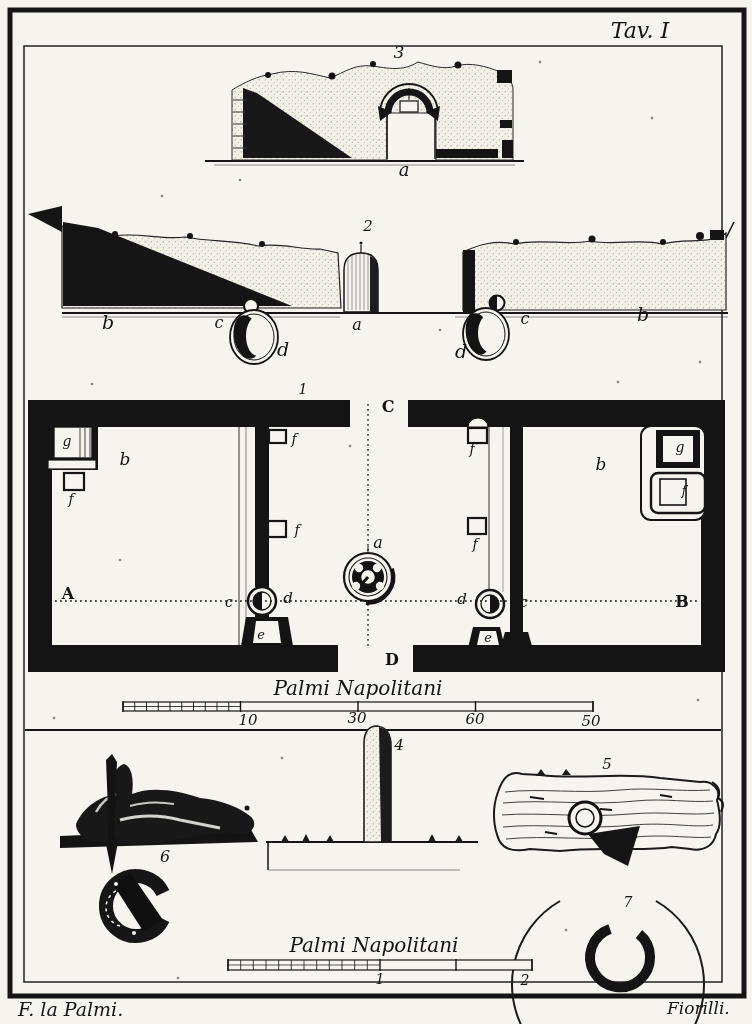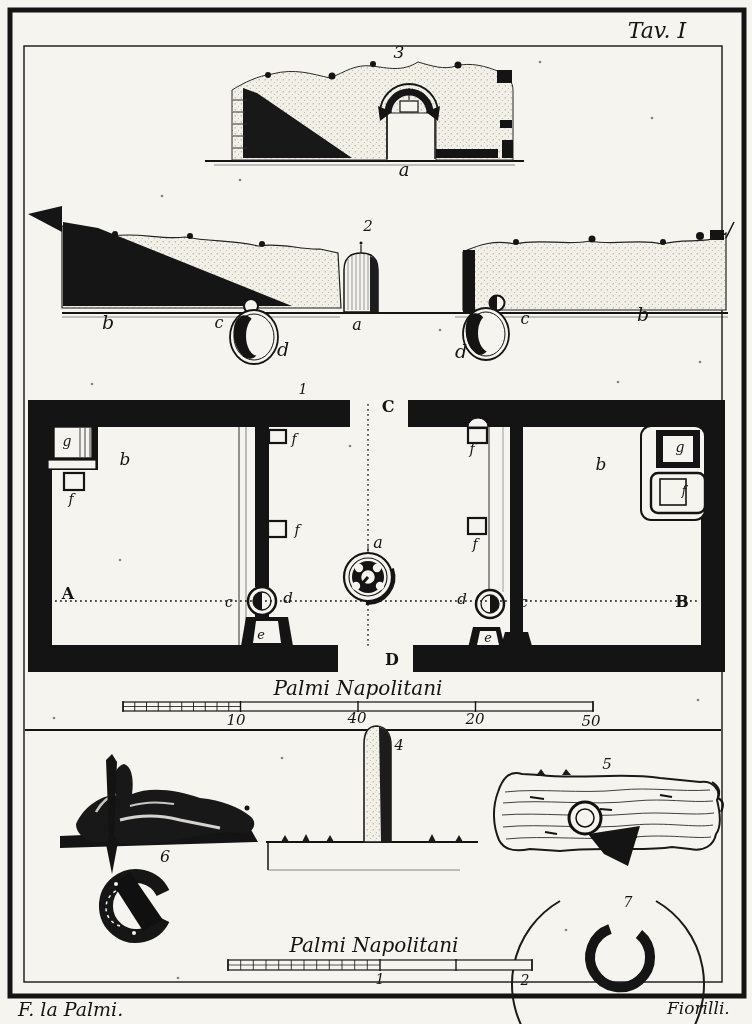--- a/index.html
+++ b/index.html
@@ -335,7 +335,7 @@
   </g>
 </svg>
 
-<span class="lbl it s22" style="left:657px;top:31px">Tav. I</span>
+<span class="lbl it s22" style="left:640px;top:31px">Tav. I</span>
 
 <span class="lbl it s17" style="left:399px;top:52px">3</span>
 <span class="lbl it s18" style="left:404px;top:170px">a</span>

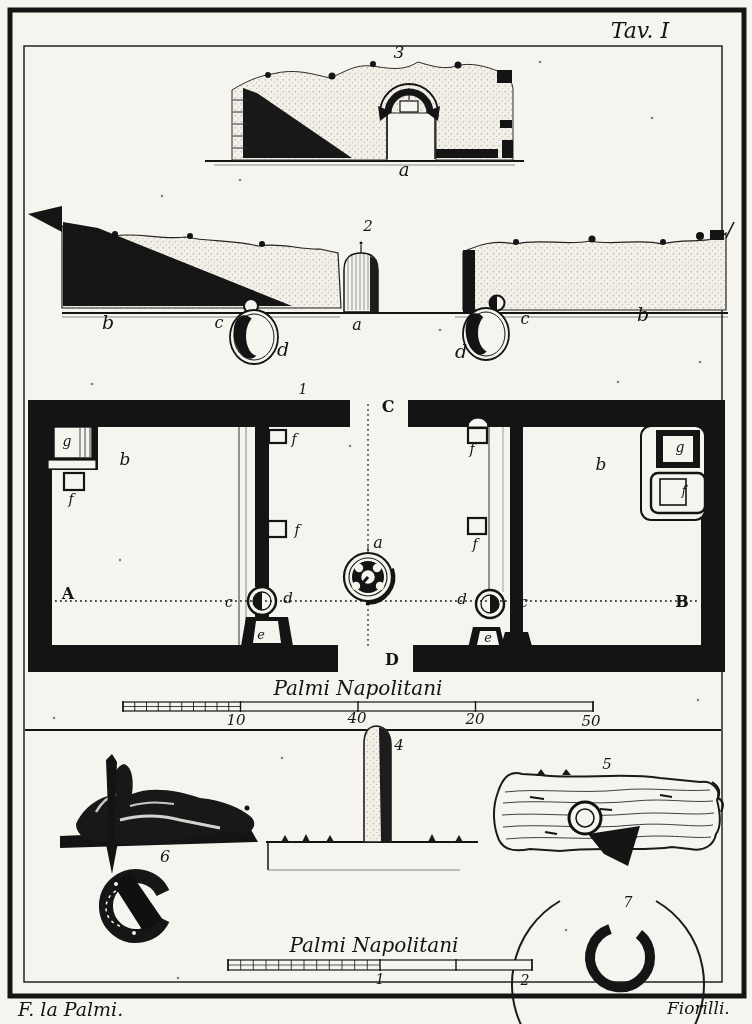--- a/index.html
+++ b/index.html
@@ -373,7 +373,7 @@
 <span class="lbl it s13" style="left:488px;top:637px">e</span>
 
 <span class="lbl it s20" style="left:358px;top:688px">Palmi Napolitani</span>
-<span class="lbl it s15" style="left:236px;top:720px">10</span>
+<span class="lbl it s15" style="left:248px;top:720px">10</span>
 <span class="lbl it s15" style="left:357px;top:718px">40</span>
 <span class="lbl it s15" style="left:475px;top:719px">20</span>
 <span class="lbl it s15" style="left:591px;top:721px">50</span>

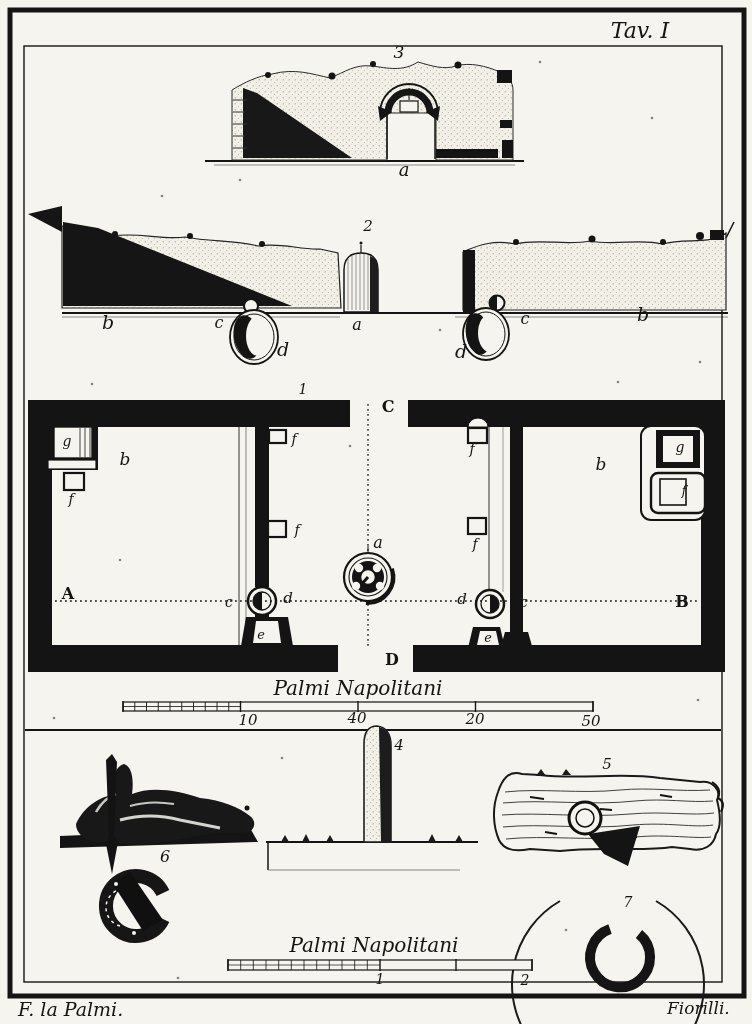--- a/index.html
+++ b/index.html
@@ -374,7 +374,7 @@
 
 <span class="lbl it s20" style="left:358px;top:688px">Palmi Napolitani</span>
 <span class="lbl it s15" style="left:248px;top:720px">10</span>
-<span class="lbl it s15" style="left:357px;top:718px">40</span>
+<span class="lbl it s15" style="left:357px;top:718px">30</span>
 <span class="lbl it s15" style="left:475px;top:719px">20</span>
 <span class="lbl it s15" style="left:591px;top:721px">50</span>
 

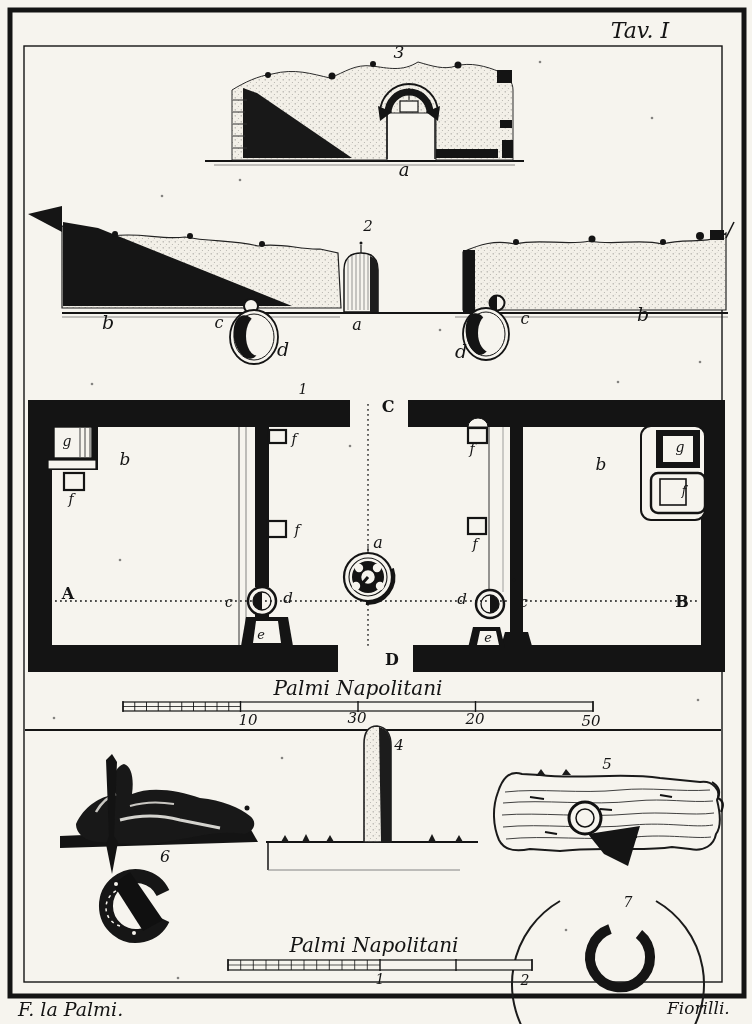--- a/index.html
+++ b/index.html
@@ -375,7 +375,7 @@
 <span class="lbl it s20" style="left:358px;top:688px">Palmi Napolitani</span>
 <span class="lbl it s15" style="left:248px;top:720px">10</span>
 <span class="lbl it s15" style="left:357px;top:718px">30</span>
-<span class="lbl it s15" style="left:475px;top:719px">20</span>
+<span class="lbl it s15" style="left:475px;top:719px">60</span>
 <span class="lbl it s15" style="left:591px;top:721px">50</span>
 
 <span class="lbl it s15" style="left:399px;top:745px">4</span>

